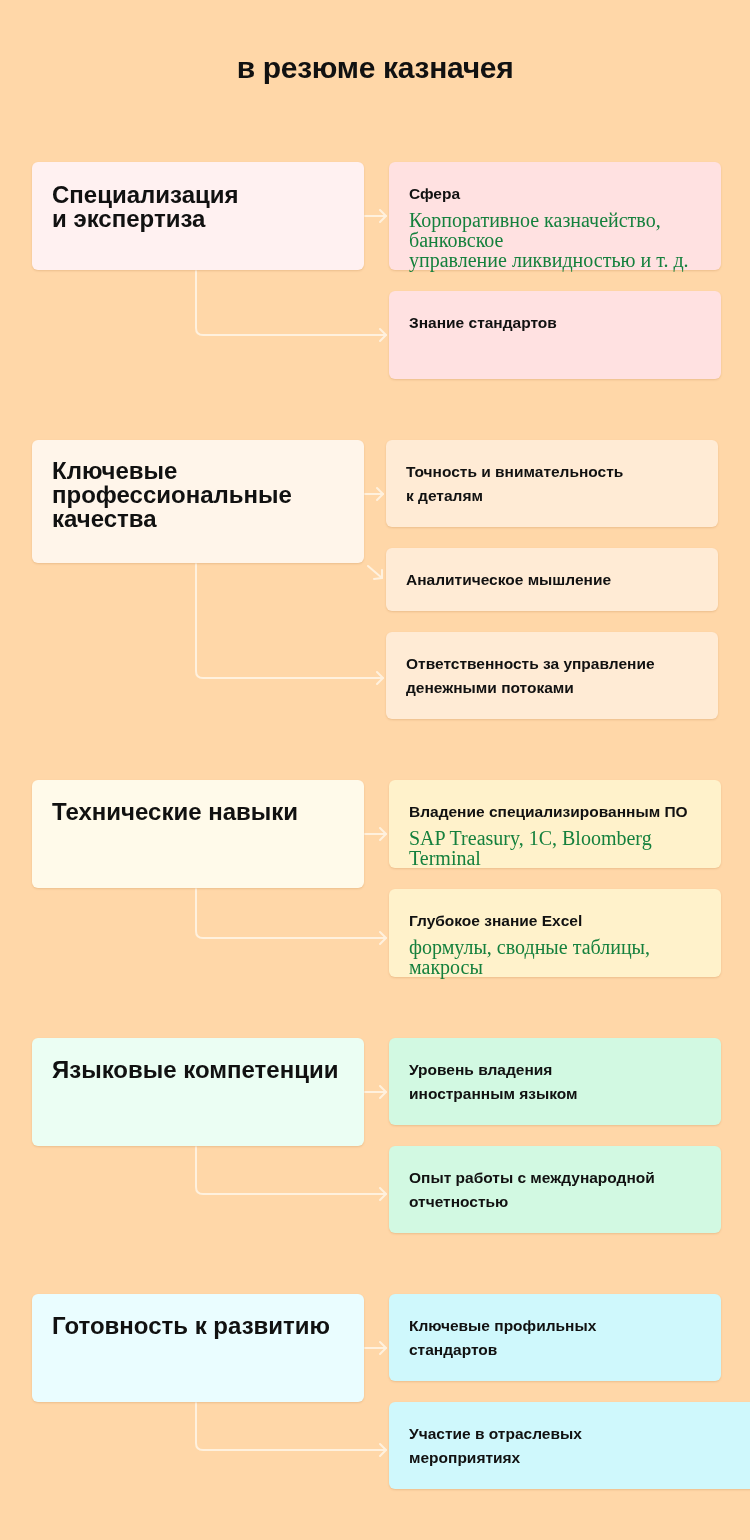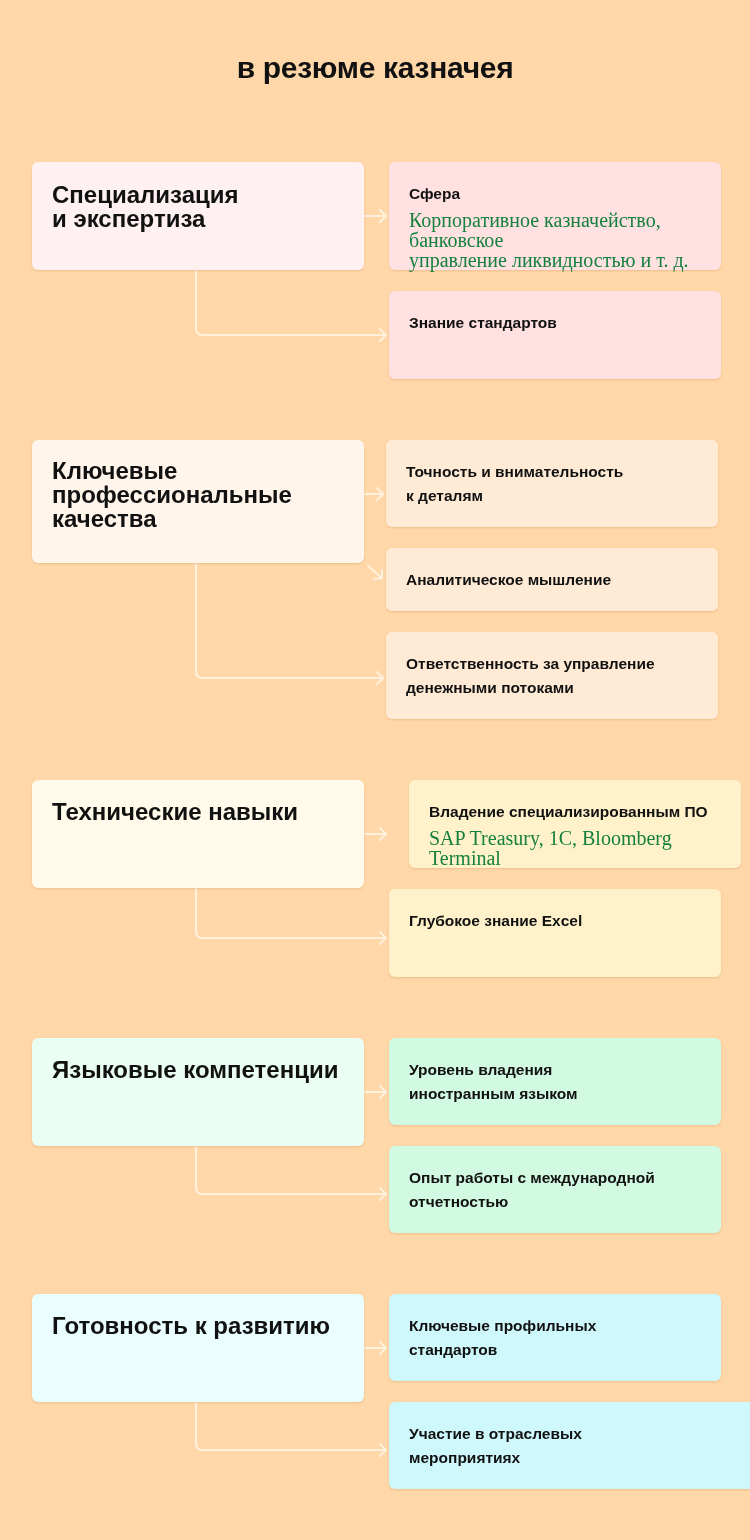--- a/index.html
+++ b/index.html
@@ -111,7 +111,7 @@
 <div class="box main-box" style="left:32px; top:780px; width:332px; height:108px; background:#FFFAEA; padding-top:20px;">
   <div class="main-label">Технические навыки</div>
 </div>
-<div class="box child-box" style="left:389px; top:780px; width:332px; height:88px; background:#FFF2CB; padding-top:20px;margin-left:20px;">
+<div class="box child-box" style="left:389px; top:780px; width:332px; height:88px; background:#FFF2CB; padding-top:20px;">
   <div class="child-title">Владение специализированным ПО</div>
   <div class="child-sub">SAP Treasury, 1С, Bloomberg Terminal</div>
 </div>

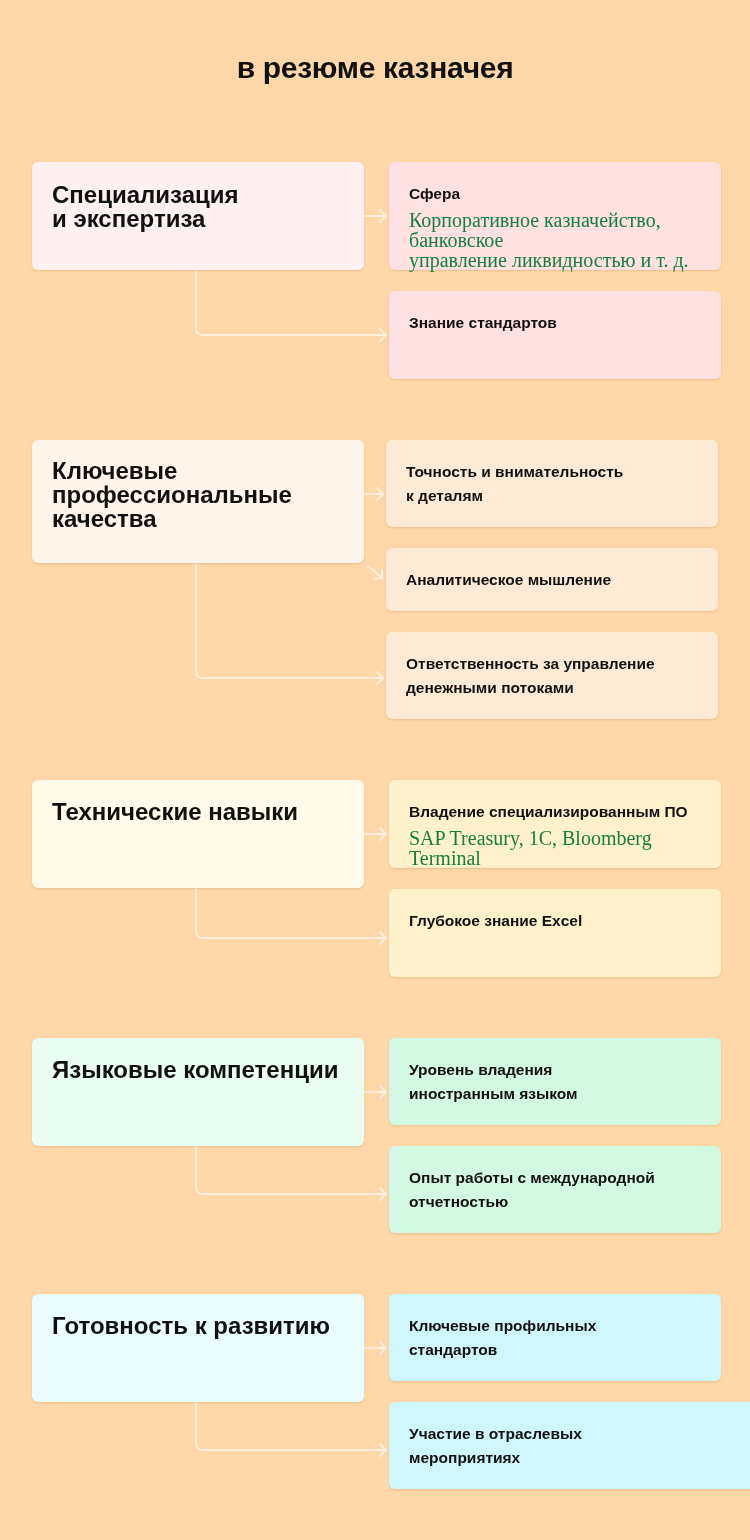--- a/index.html
+++ b/index.html
@@ -117,6 +117,7 @@
 </div>
 <div class="box child-box" style="left:389px; top:889px; width:332px; height:88px; background:#FFF2CB; padding-top:20px;">
   <div class="child-title">Глубокое знание Excel</div>
+  <div class="child-sub">формулы, сводные таблицы, макросы</div>
 </div>
 
 <div class="box main-box" style="left:32px; top:1038px; width:332px; height:108px; background:#EBFEF3; padding-top:20px;">

